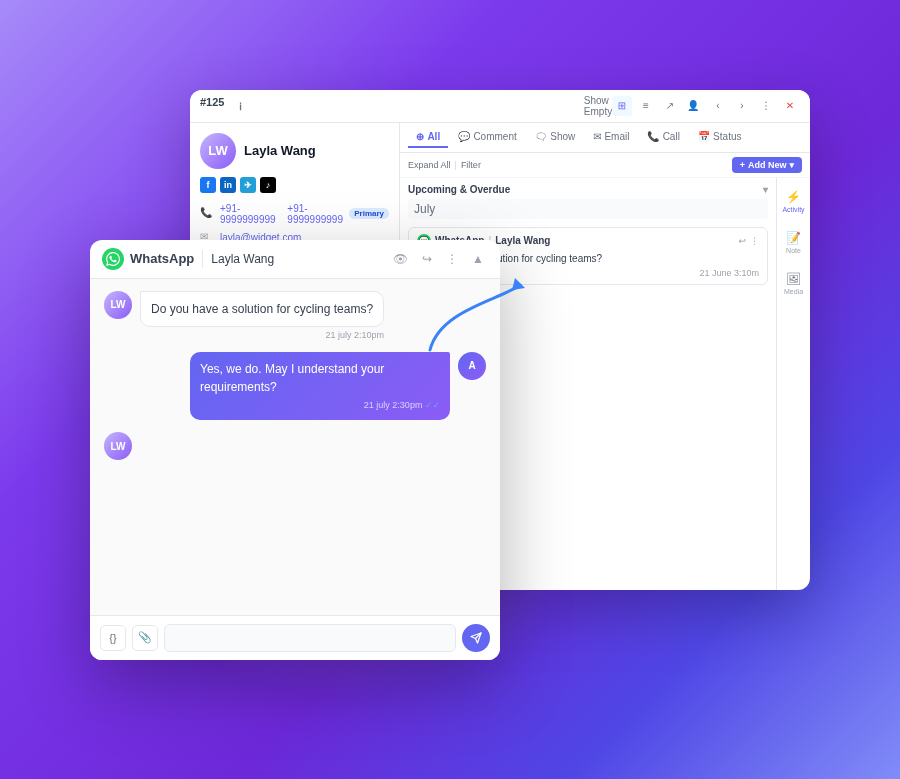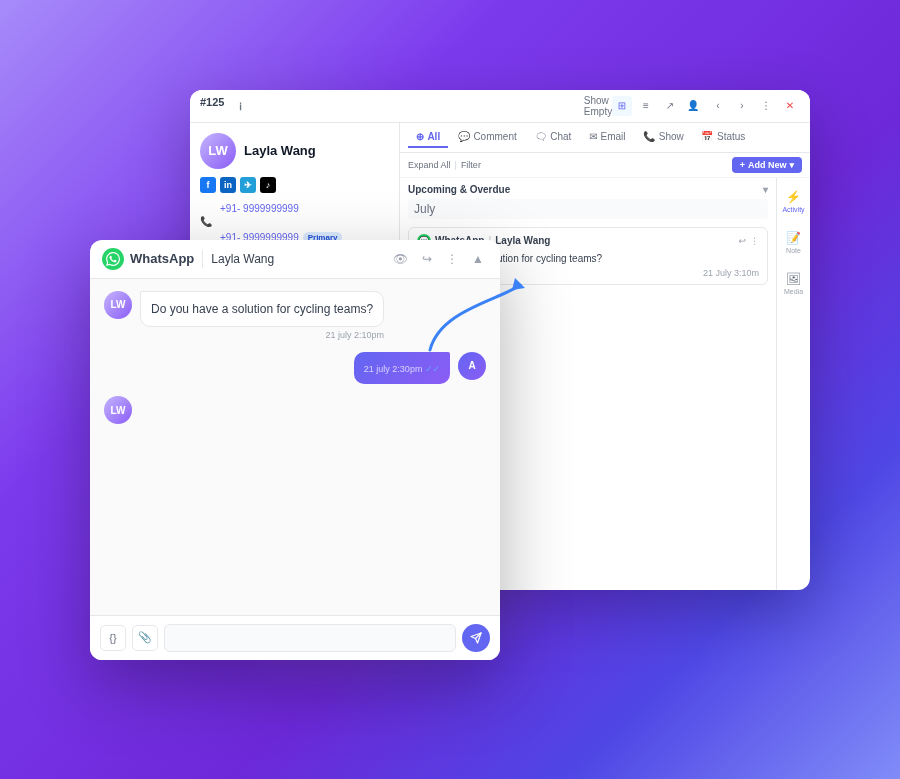--- a/index.html
+++ b/index.html
@@ -639,7 +639,7 @@
               <span>All</span>
           </div>
           <div class="crm-tab">💬 Comment</div>
-          <div class="crm-tab">🗨 Chat</div>
+          <div class="crm-tab">🗨 Show</div>
           <div class="crm-tab">✉ Email</div>
           <div class="crm-tab">📞 Show</div>
           <div class="crm-tab">📅 Status</div>

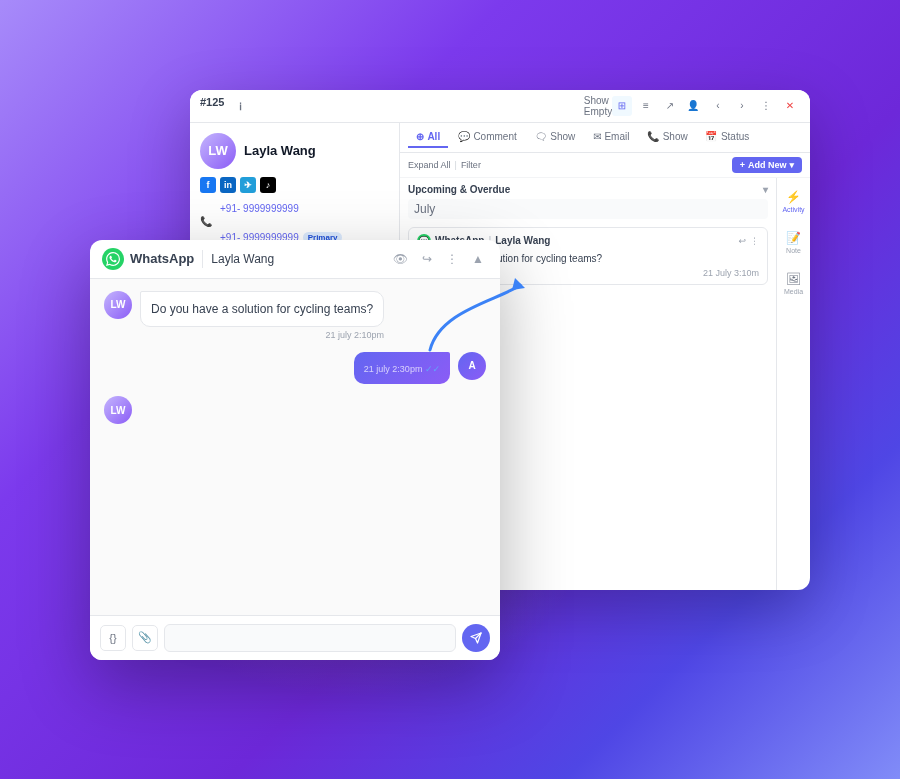--- a/index.html
+++ b/index.html
@@ -641,7 +641,7 @@
           <div class="crm-tab">💬 Comment</div>
           <div class="crm-tab">🗨 Show</div>
           <div class="crm-tab">✉ Email</div>
-          <div class="crm-tab">📞 Show</div>
+          <div class="crm-tab">📞 Call</div>
           <div class="crm-tab">📅 Status</div>
         </div>
 

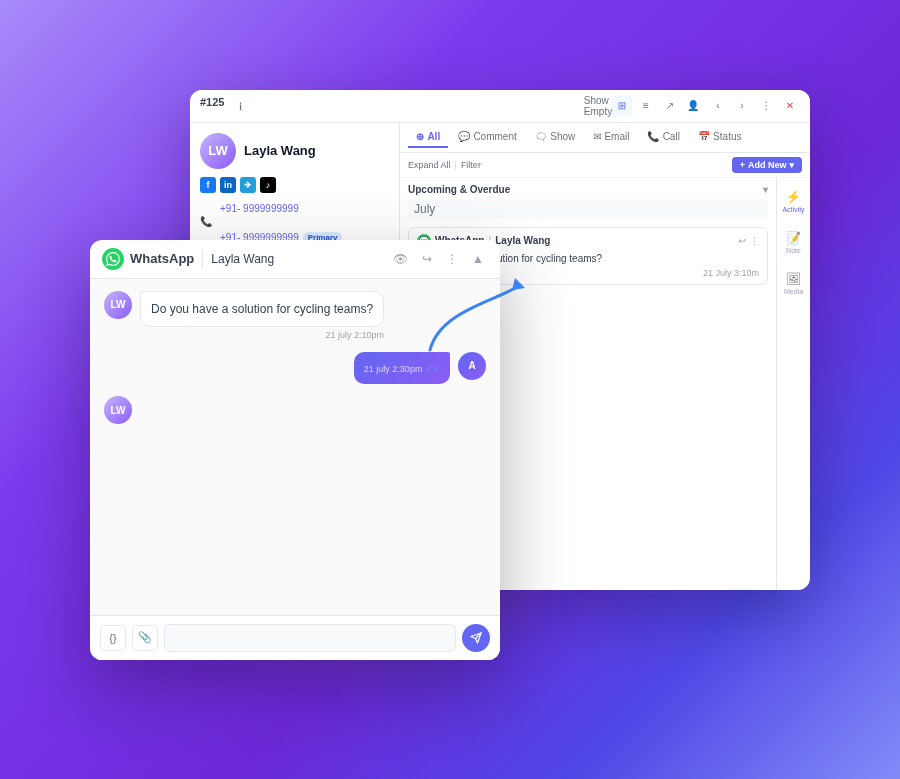--- a/index.html
+++ b/index.html
@@ -157,8 +157,9 @@
     }
     .contact-values {
       display: flex;
-      flex-direction: column;
-      gap: 18px;
+      flex-direction: row;
+      gap: 2px;
+      align-items: center;
     }
     .phone-val {
       font-size: 10px;

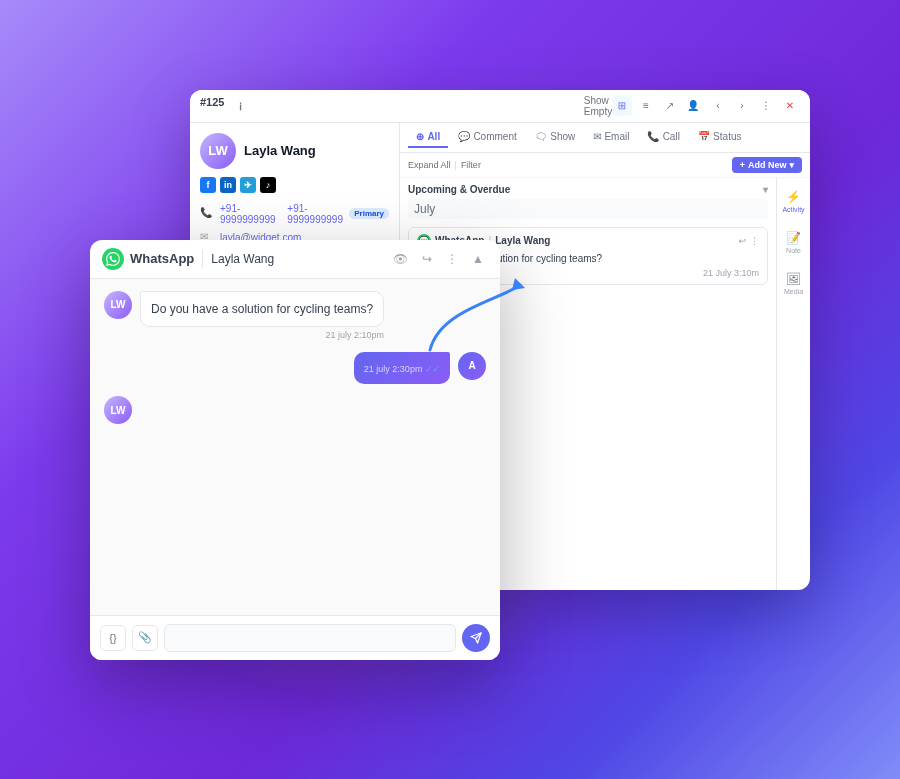--- a/index.html
+++ b/index.html
@@ -683,7 +683,7 @@
                 </div>
               </div>
               <div class="activity-msg">Do you have a solution for cycling teams?</div>
-              <div class="activity-time">21 July 3:10m</div>
+              <div class="activity-time">21 June 3:10m</div>
             </div>
           </div>
 

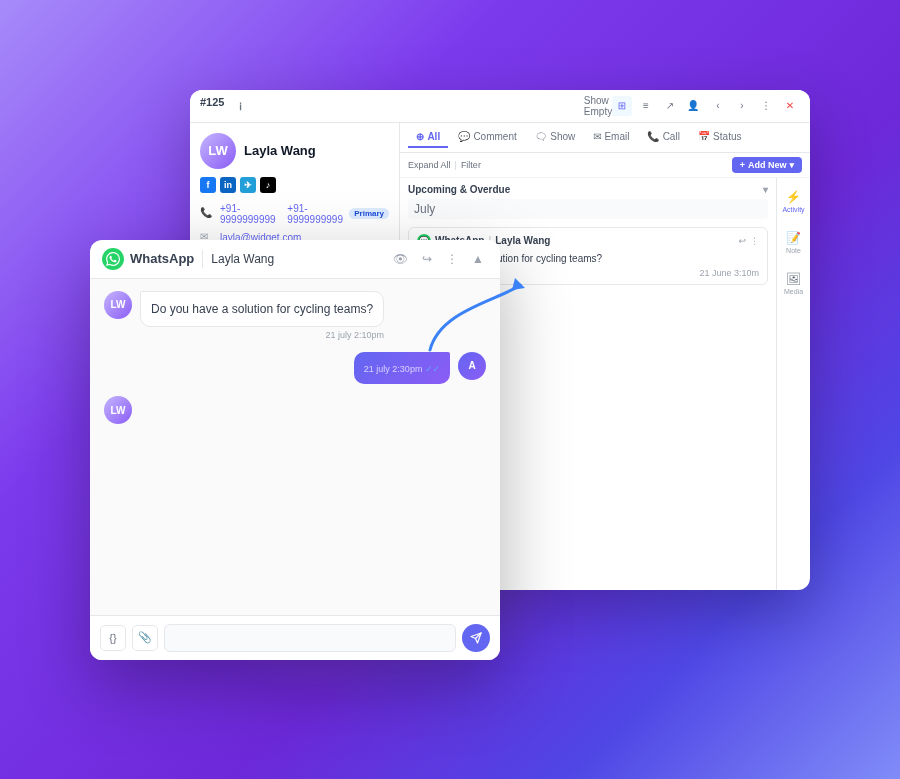--- a/index.html
+++ b/index.html
@@ -743,6 +743,7 @@
         <div class="msg-avatar" style="background:linear-gradient(135deg,#6366f1,#8b5cf6);">A</div>
         <div>
           <div class="msg-bubble outgoing">
+            <span>Yes, we do. May I understand your requirements?</span>
             <div class="msg-time outgoing">
               <span>21 july 2:30pm</span>
               <span class="msg-check">✓✓</span>

